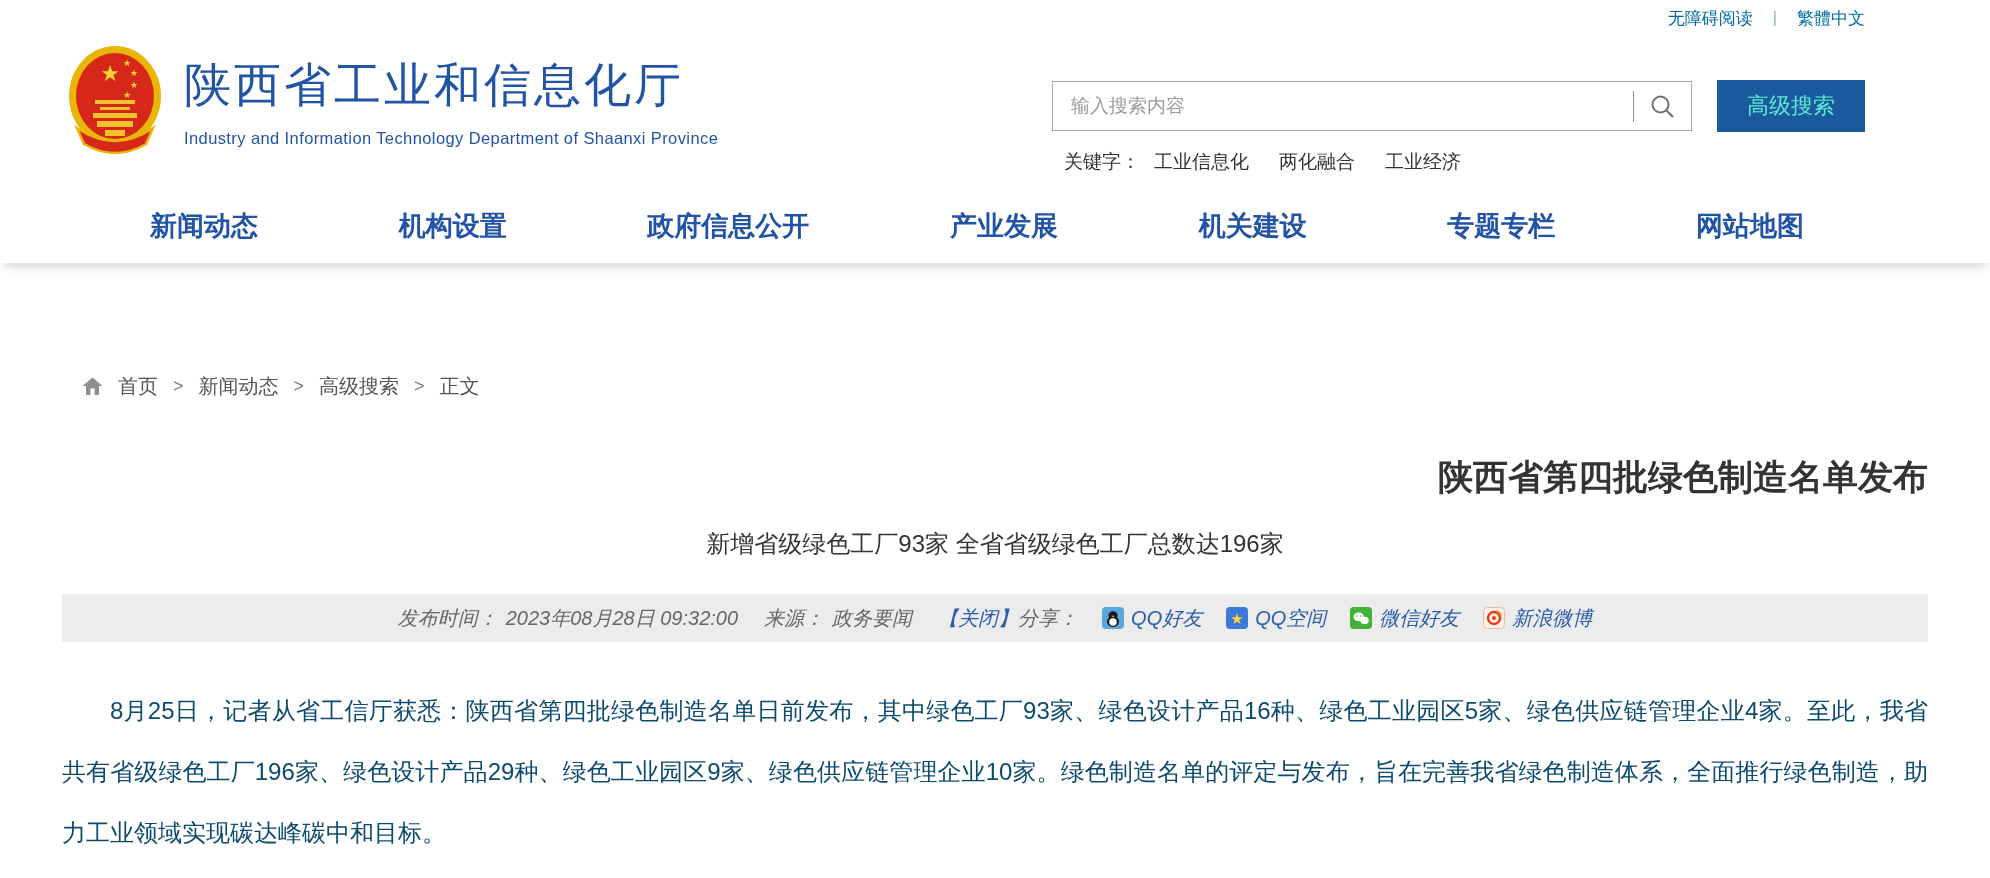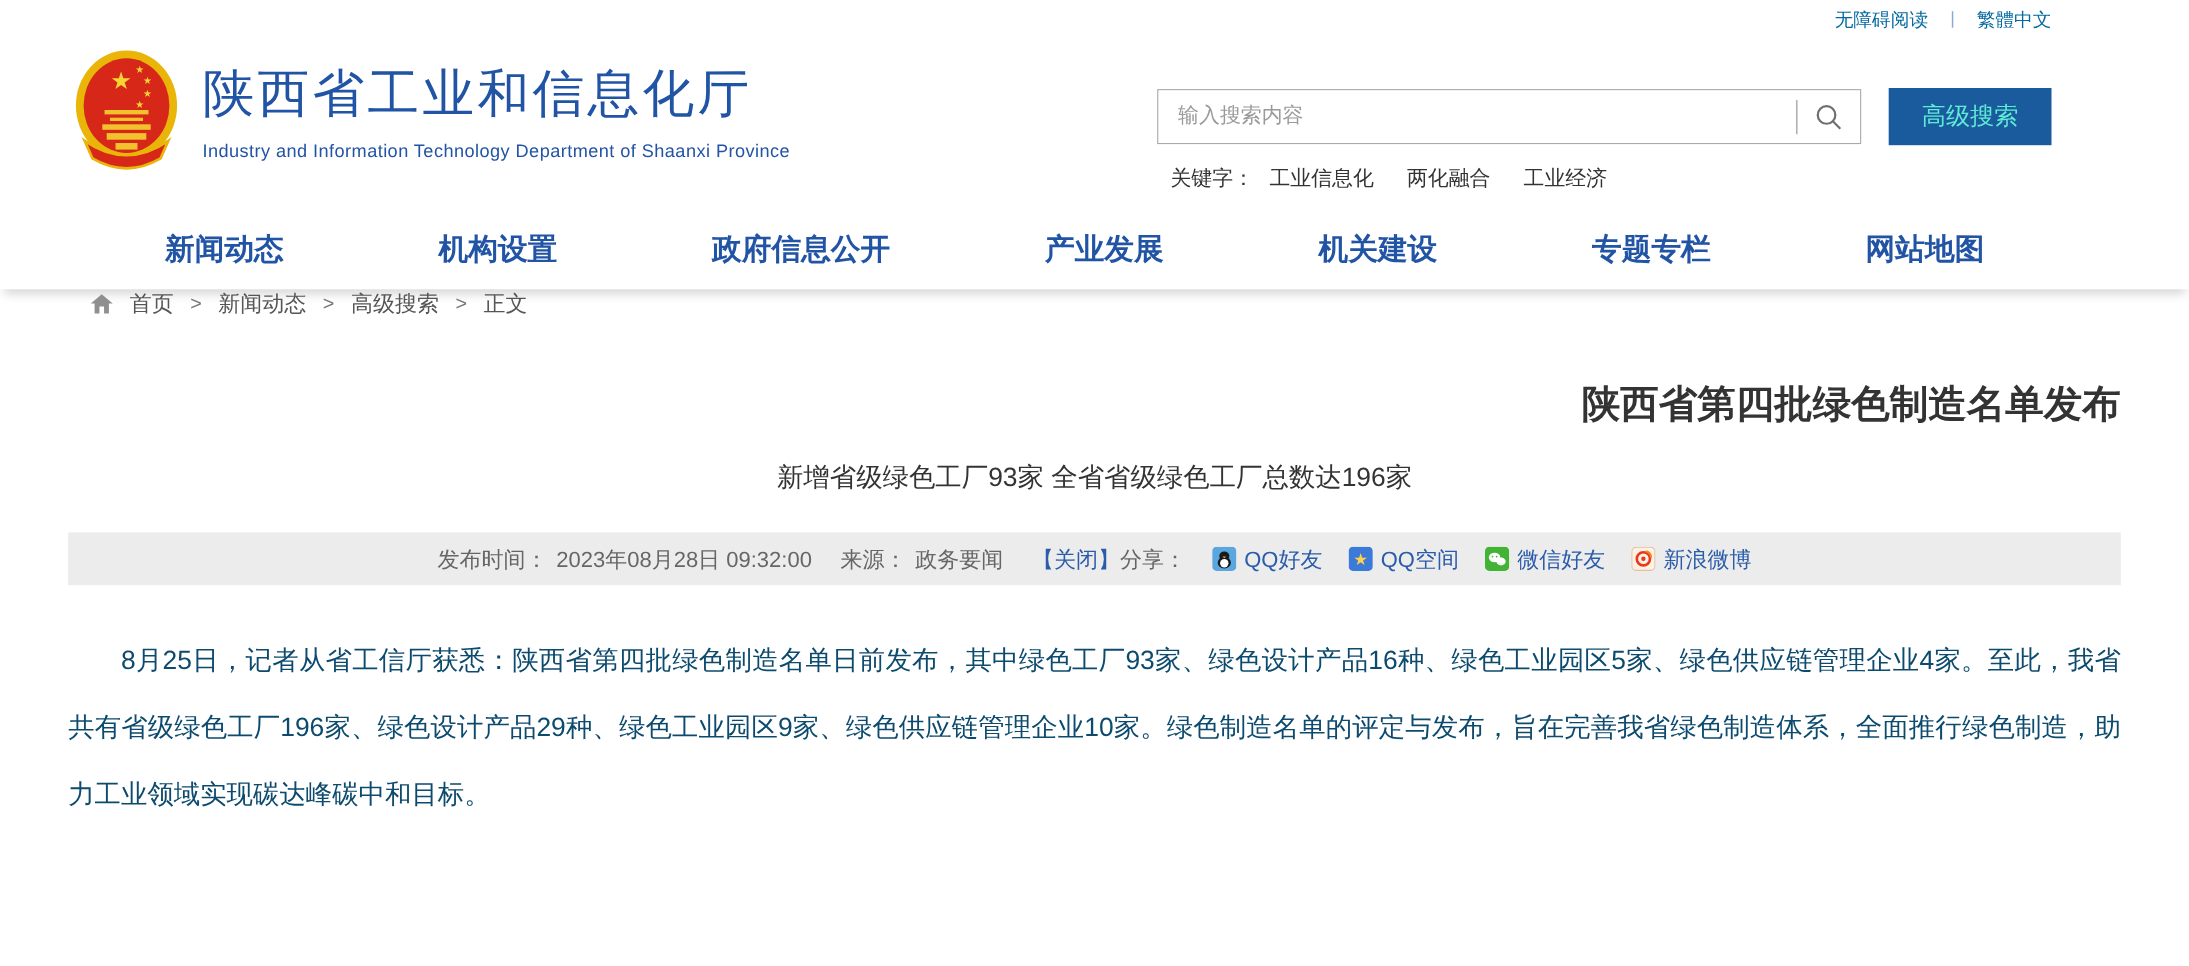--- a/index.html
+++ b/index.html
@@ -74,7 +74,7 @@
   
   .content { padding:0 62px; }
   .breadcrumb {
-    padding-left:20px;
+    margin-top:110px; padding-left:20px;
     display:flex; align-items:center; gap:15px; font-size:20px; color:#555;
   }
   .breadcrumb a { color:#555; }

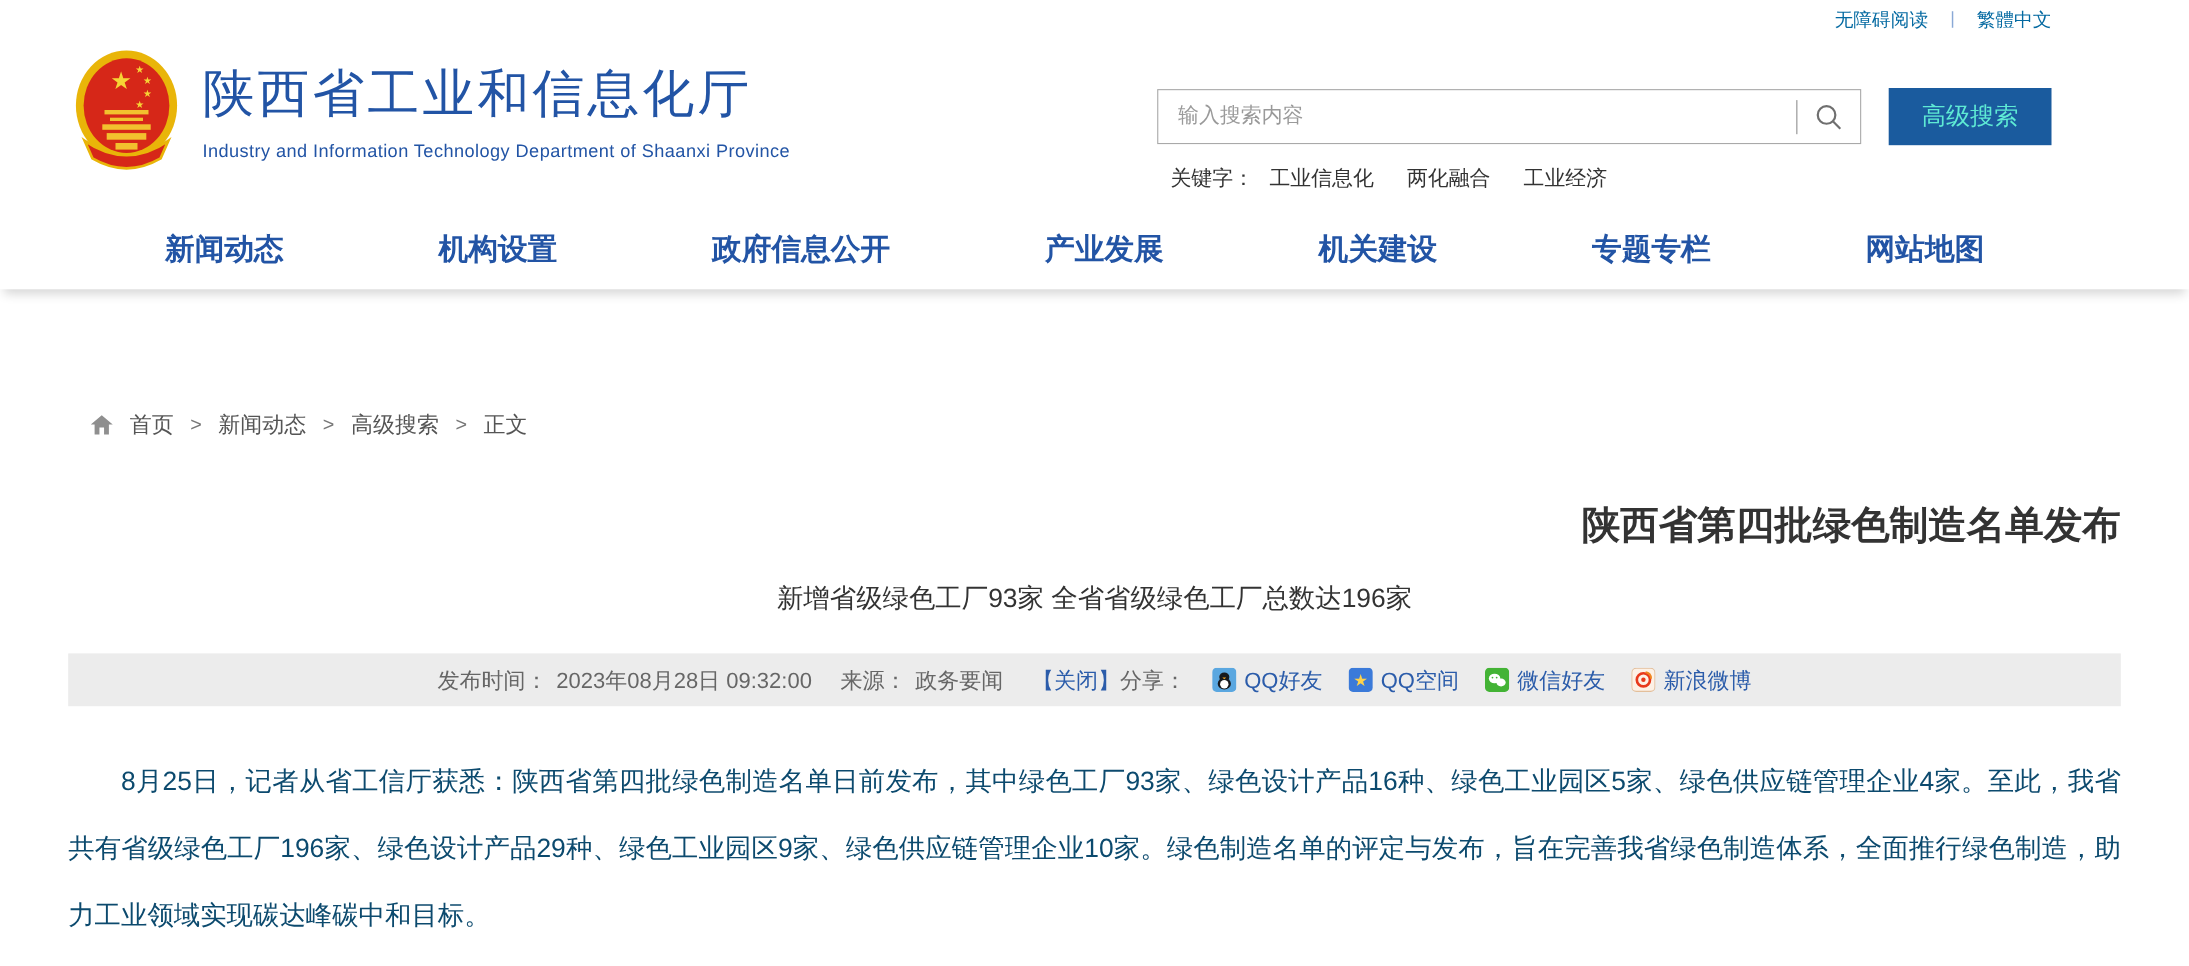--- a/index.html
+++ b/index.html
@@ -91,7 +91,7 @@
   .meta-bar {
     margin-top:34px; height:48px; background:var(--meta_bg,#ececec);
     display:flex; align-items:center; justify-content:center;
-    font-size:20px; color:#666;
+    font-size:20px; color:#666;font-style:italic;
   }
   .meta-bar .gap-s { margin-left:8px; }
   .meta-bar .gap-m { margin-left:26px; }

